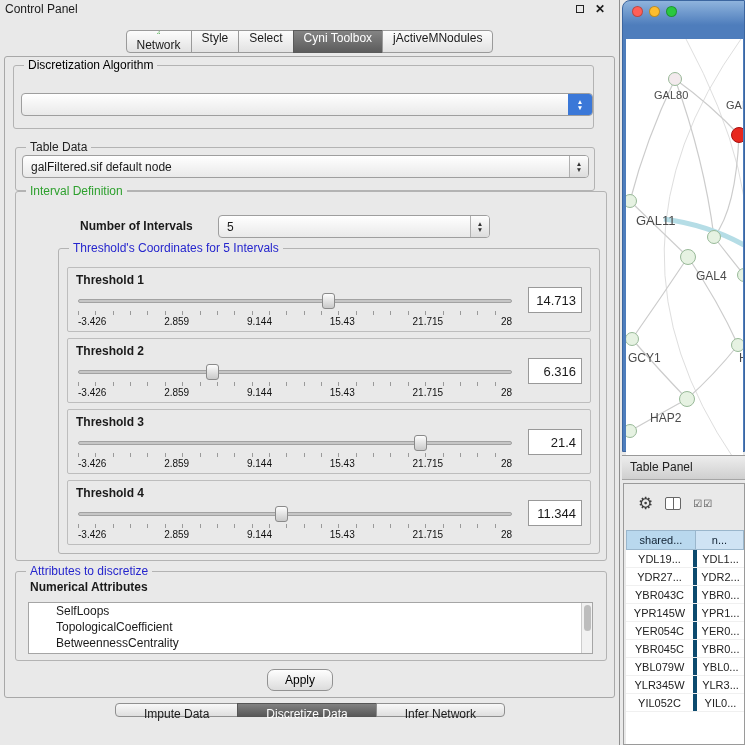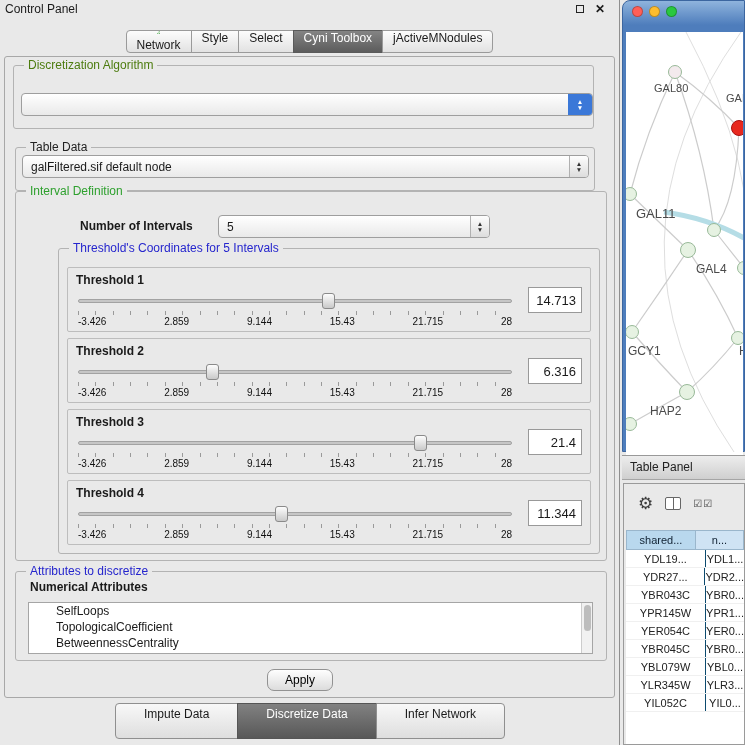--- a/index.html
+++ b/index.html
@@ -22,7 +22,7 @@
 .content{position:absolute;left:4px;top:56px;width:611px;height:642px;border:1px solid #a8a8a8;border-radius:3px;}
 
 .group{position:absolute;border:1px solid #b3b3b3;border-radius:3px;}
-.legend{position:absolute;top:-8px;left:10px;background:#e9e9e9;padding:0 4px;font-size:12px;color:#4d7c0f;white-space:nowrap;}
+.legend{position:absolute;top:-8px;left:10px;background:#e9e9e9;padding:0 4px;font-size:12px;color:#000000;white-space:nowrap;}
 .legend.green{color:#2ea02e;}
 .legend.blue{color:#2525cd;}
 

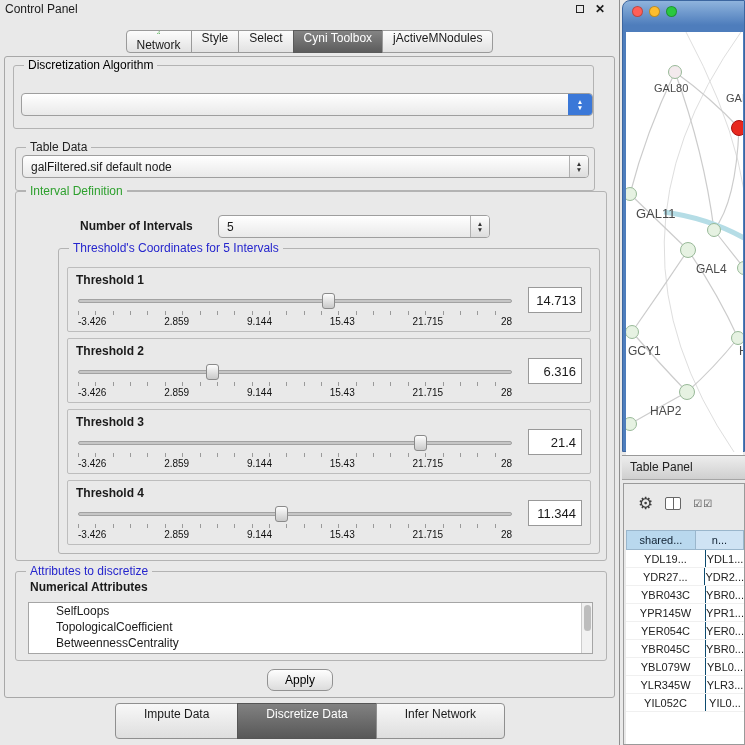--- a/index.html
+++ b/index.html
@@ -68,7 +68,7 @@
 .l-close{background:#ff5f57;}
 .l-min{background:#febd2f;}
 .l-zoom{background:#29c840;}
-.canvas{position:absolute;left:3px;top:31px;width:117px;height:427px;background:#fff;overflow:hidden;}
+.canvas{position:absolute;left:3px;top:38px;width:117px;height:427px;background:#fff;overflow:hidden;}
 .canvas svg{position:absolute;left:0;top:0;}
 .node{position:absolute;border-radius:50%;border:1px solid #98b998;}
 .nlabel{position:absolute;color:#4a4a4a;white-space:nowrap;}

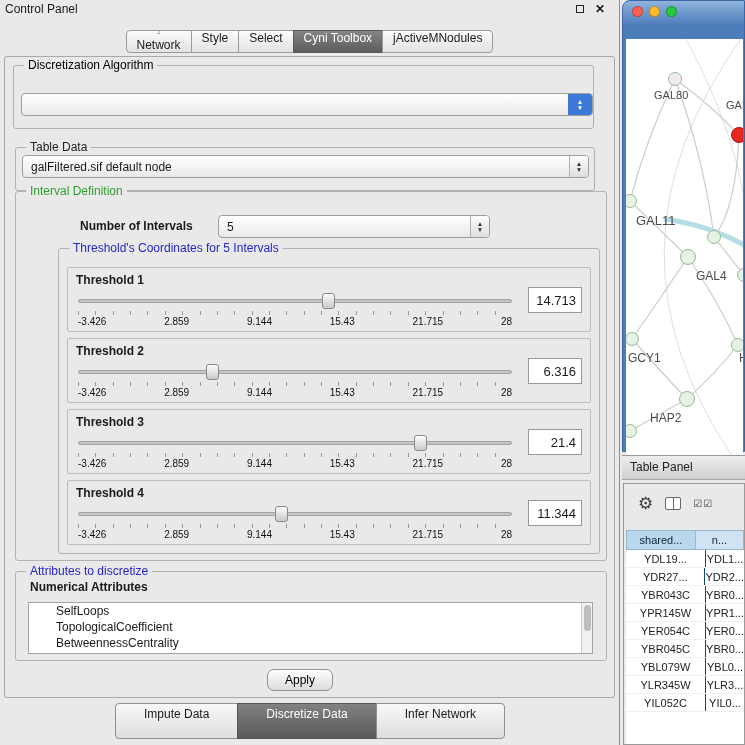--- a/index.html
+++ b/index.html
@@ -87,7 +87,7 @@
 .trows{position:absolute;left:2px;top:66px;right:0;bottom:0;background:#fff;overflow:hidden;}
 .trow{display:flex;height:18px;border-bottom:1px solid #f0f0f0;}
 .td{display:flex;align-items:center;justify-content:center;font-size:11px;color:#222;}
-.td1{width:80px;border-right:1px solid #0c4a6e;}
+.td1{width:71px;border-right:4px solid #0c4a6e;}
 .td2{flex:1;}
 </style>
 </head>

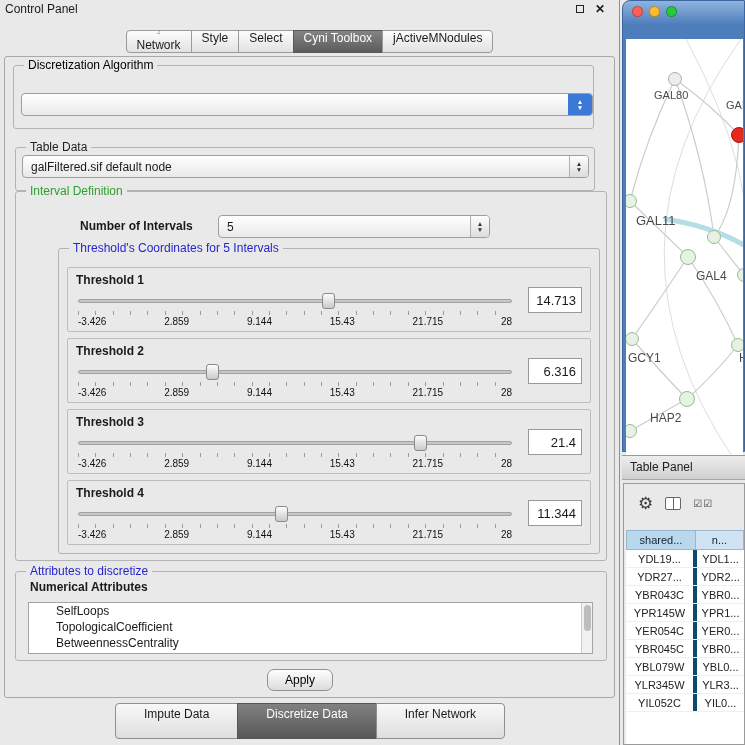--- a/index.html
+++ b/index.html
@@ -56,7 +56,7 @@
 .apply{position:absolute;left:262px;top:612px;width:66px;height:22px;border:1px solid #929292;border-radius:7px;background:linear-gradient(#fefefe,#dcdcdc);font-size:12px;font-family:inherit;}
 
 .btabs{position:absolute;left:0;top:703px;width:620px;display:flex;justify-content:center;}
-.btab{height:36px;line-height:20px;padding:0 28px;border:1px solid #8f8f8f;background:linear-gradient(#f8f8f8,#dedede);margin-left:-1px;}
+.btab{height:14px;line-height:20px;padding:0 28px;border:1px solid #8f8f8f;background:linear-gradient(#f8f8f8,#dedede);margin-left:-1px;}
 .btab:first-child{border-radius:4px 0 0 4px;margin-left:0;}
 .btab:last-child{border-radius:0 4px 4px 0;}
 .btab.sel{background:linear-gradient(#818181,#585858);color:#fff;border-color:#555;}

